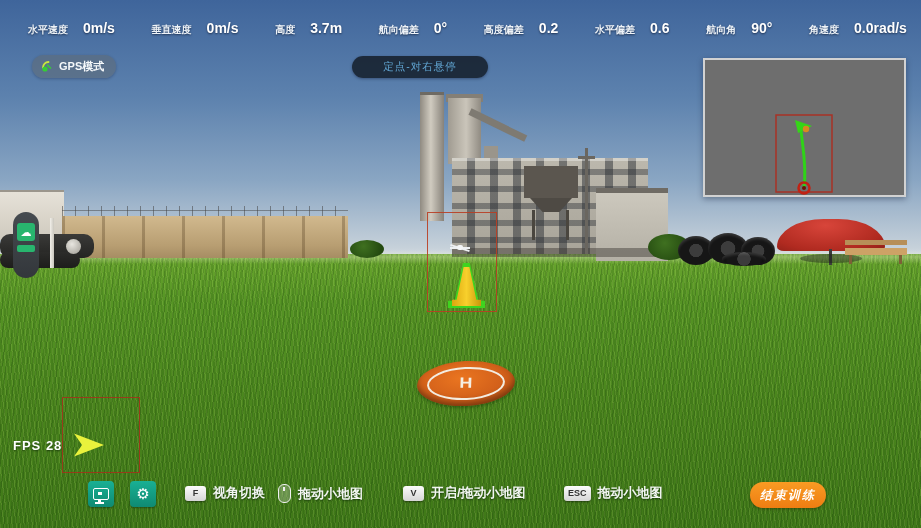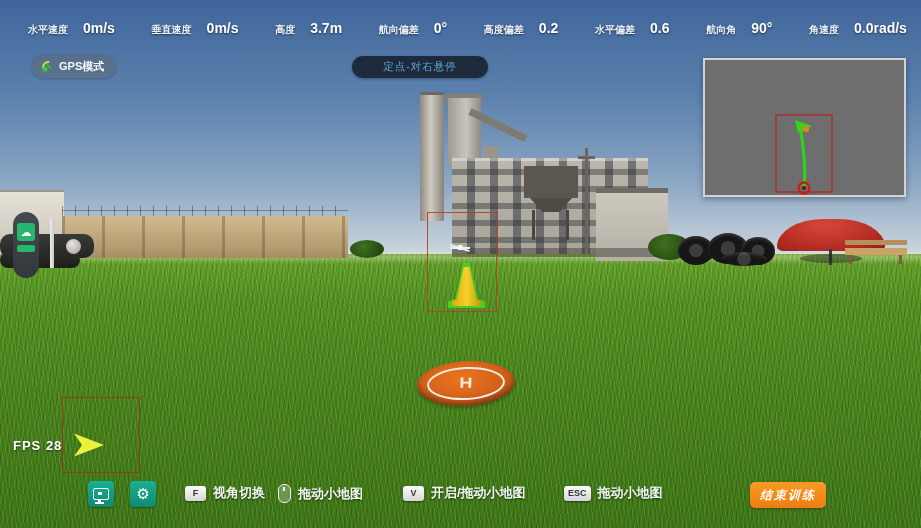--- a/index.html
+++ b/index.html
@@ -163,7 +163,7 @@
     background:rgba(240,240,240,.25); }
   .mouse-ic:after { content:""; position:absolute; left:4px; top:2px; width:1.5px; height:4px; background:#f0f0f0; }
 
-  .end-btn { position:absolute; left:750px; top:482px; width:76px; height:26px; border:none; border-radius:5px;
+  .end-btn { position:absolute; left:750px; top:482px; width:76px; height:26px; border:none; border-radius:13px;
     background:linear-gradient(180deg,#f99b23,#ee7d12); color:#fff; font-weight:bold; font-size:12px;
     font-style:italic; letter-spacing:2px; cursor:pointer; box-shadow:0 1px 3px rgba(40,20,0,.4);
     font-family:"Liberation Sans", sans-serif; }

